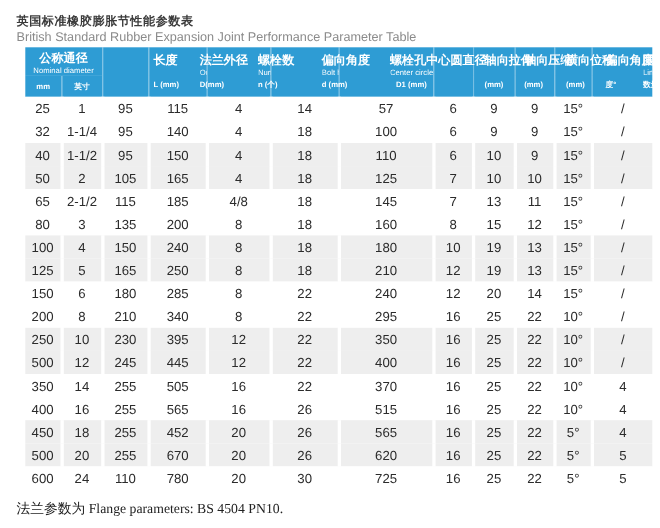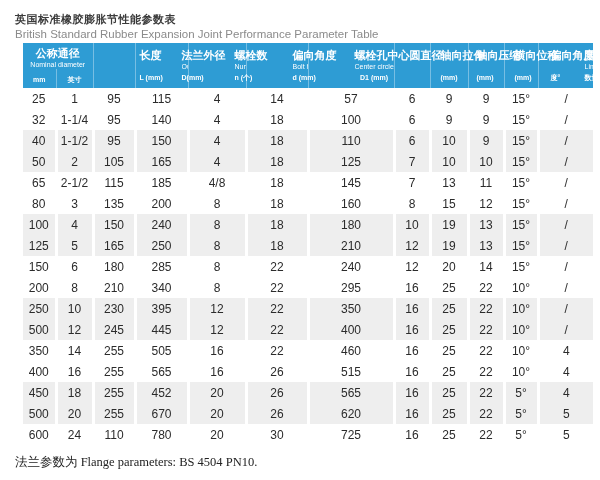--- a/index.html
+++ b/index.html
@@ -325,7 +325,7 @@
           <td>505</td>
           <td>16</td>
           <td>22</td>
-          <td>460</td>
+          <td>370</td>
           <td>16</td>
           <td>25</td>
           <td>22</td>

